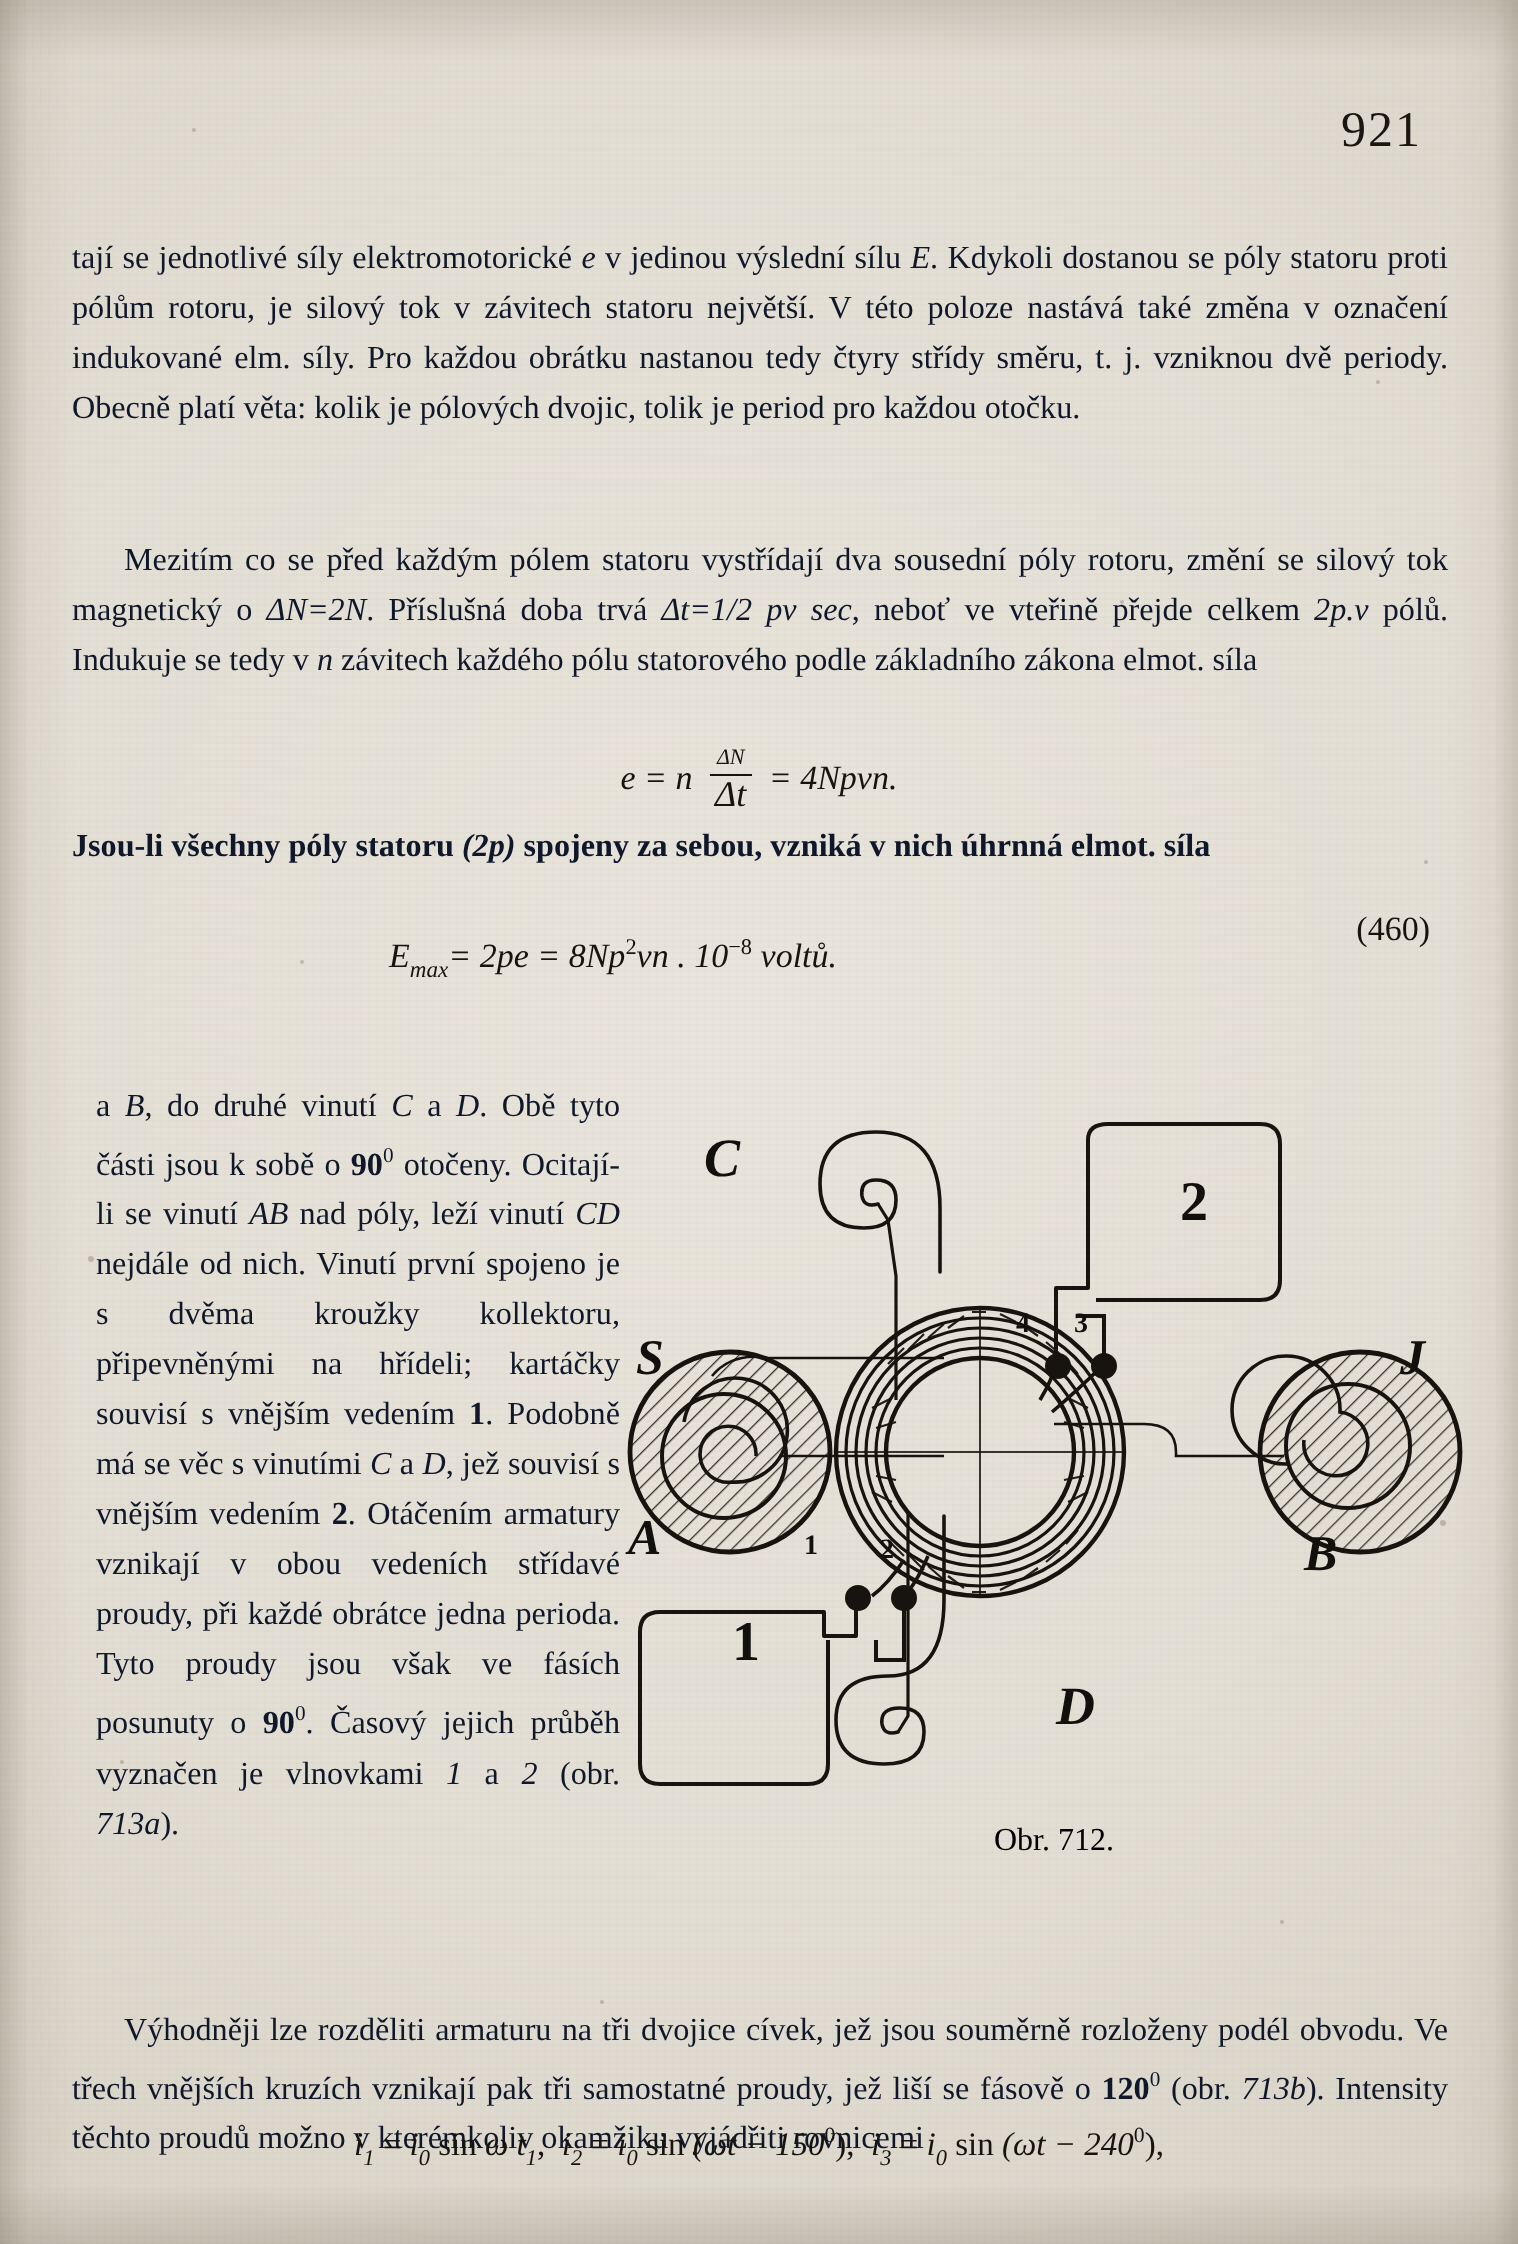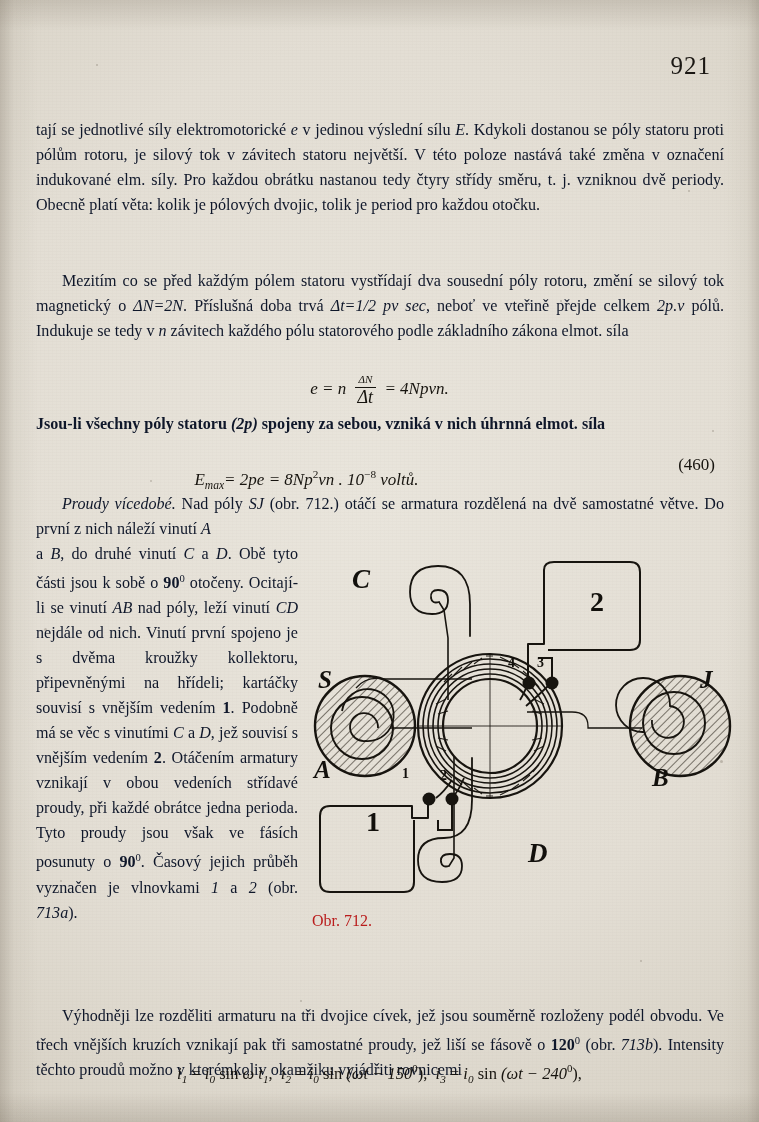--- a/index.html
+++ b/index.html
@@ -136,9 +136,6 @@
   </div>
   <div class="eqno">(460)</div>
 
-  <div class="col p4">
-    <span class="indent"></span><i>Proudy vícedobé.</i><span> Nad póly </span><i>SJ</i><span> (obr. </span><span>712</span><span>.) otáčí se armatura rozdělená na dvě samostatné větve. Do první z nich náleží vinutí </span><i>A</i>
-  </div>
 
   <div class="col narrow">
     <span>a </span><i>B</i><span>, do druhé vinutí </span><i>C</i><span> a</span>

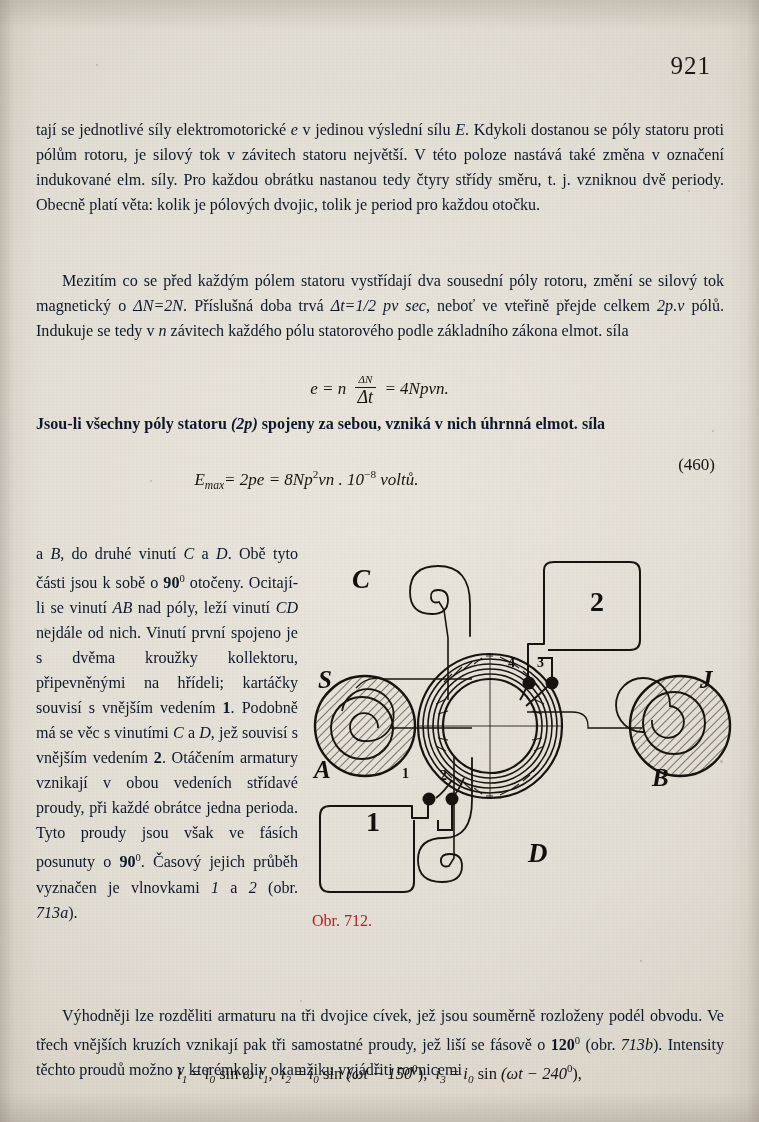--- a/index.html
+++ b/index.html
@@ -53,7 +53,7 @@
   .p2{left:36px;top:268px;width:688px;}
   .p3{left:36px;top:411px;width:688px;font-weight:bold;}
   .p4{left:36px;top:491px;width:688px;}
-  .narrow{left:36px;top:541px;width:262px;}
+  .narrow{left:48px;top:541px;width:262px;}
   .p5{left:36px;top:966px;width:688px;margin-top:37px;}
 
   .indent{display:inline-block;width:26px;}

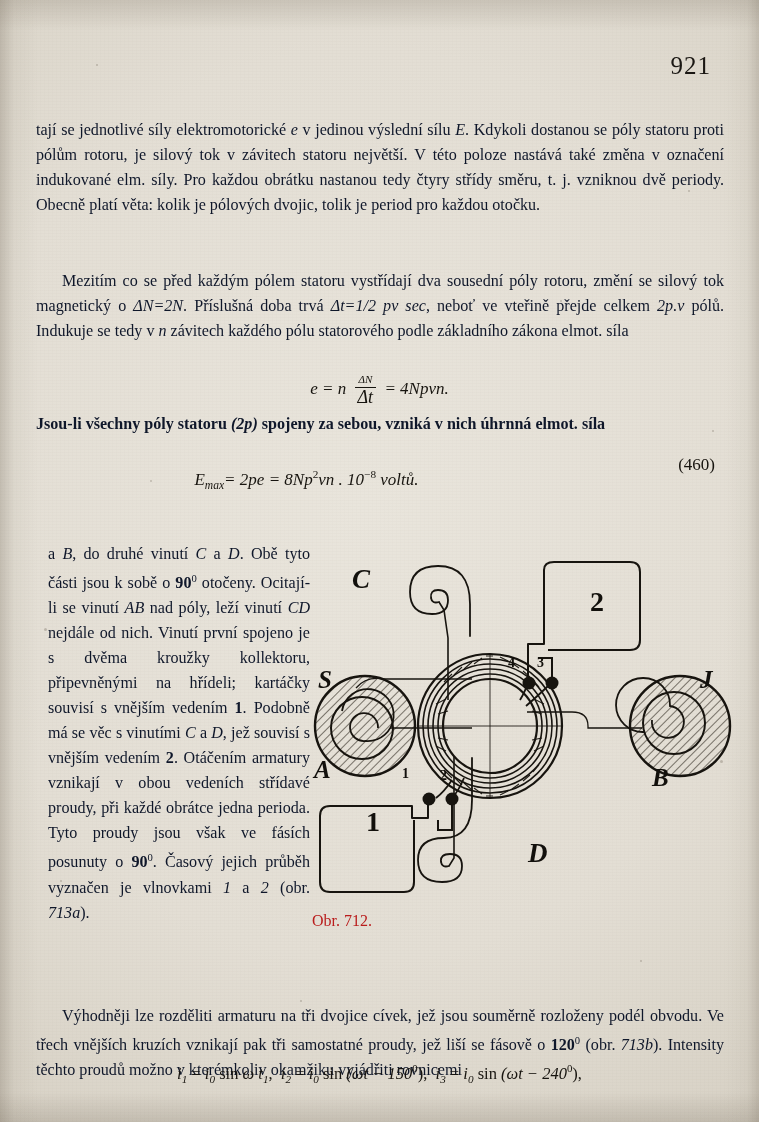--- a/index.html
+++ b/index.html
@@ -80,8 +80,8 @@
   .figure{position:absolute;left:312px;top:548px;width:430px;height:360px;}
   .figsvg{position:absolute;left:0;top:0;}
   .figcap{
-    position:absolute;left:312px;top:912px;width:430px;text-align:left;
-    font-size:16px;color:#b91c1c;
+    position:absolute;left:312px;top:912px;width:430px;text-align:center;
+    font-size:16px;color:#000000;
   }
   .figlabel{
     position:absolute;color:#12100c;font-family:"Liberation Serif", serif;

